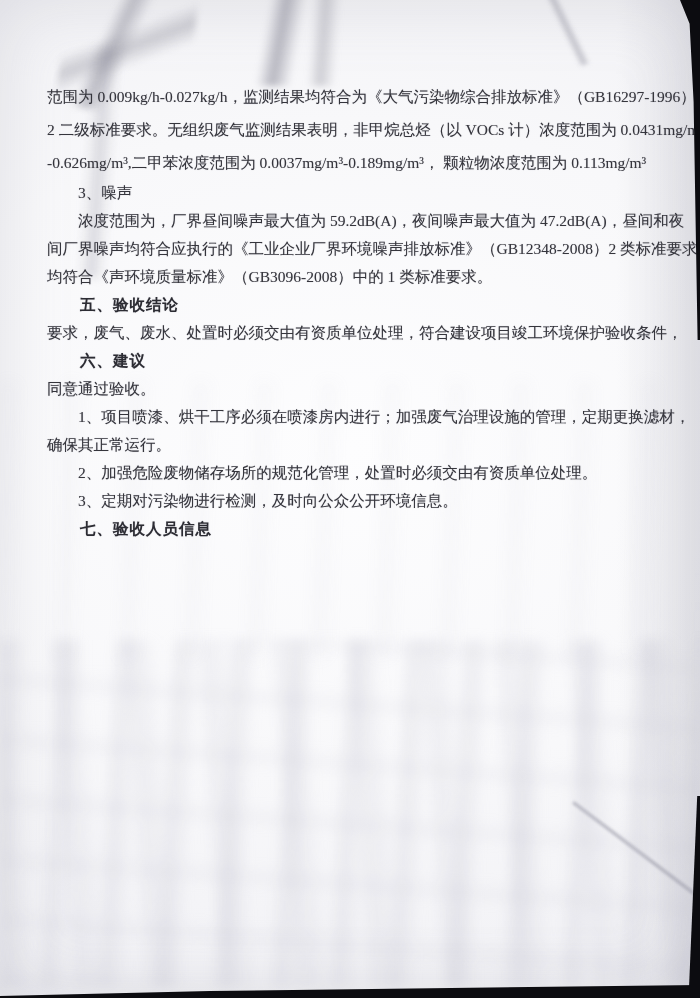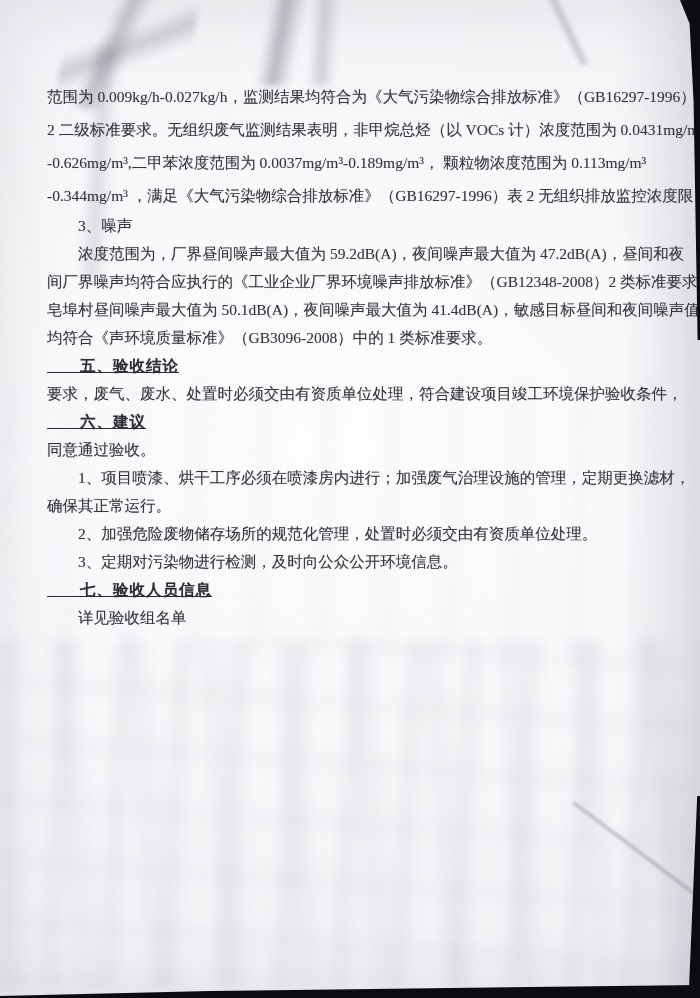--- a/index.html
+++ b/index.html
@@ -95,7 +95,6 @@
         <div class="line wide">范围为 0.009kg/h-0.027kg/h，监测结果均符合为《大气污染物综合排放标准》（GB16297-1996）表</div>
         <div class="line wide">2 二级标准要求。无组织废气监测结果表明，非甲烷总烃（以 VOCs 计）浓度范围为 0.0431mg/m³</div>
         <div class="line wide">-0.626mg/m³,二甲苯浓度范围为 0.0037mg/m³-0.189mg/m³， 颗粒物浓度范围为 0.113mg/m³</div>
-        <div class="line wide">-0.344mg/m³ ，满足《大气污染物综合排放标准》（GB16297-1996）表 2 无组织排放监控浓度限</div>
         <div class="line">　　3、噪声</div>
         <div class="line">　　浓度范围为，厂界昼间噪声最大值为 59.2dB(A)，夜间噪声最大值为 47.2dB(A)，昼间和夜</div>
         <div class="line">间厂界噪声均符合应执行的《工业企业厂界环境噪声排放标准》（GB12348-2008）2 类标准要求。</div>

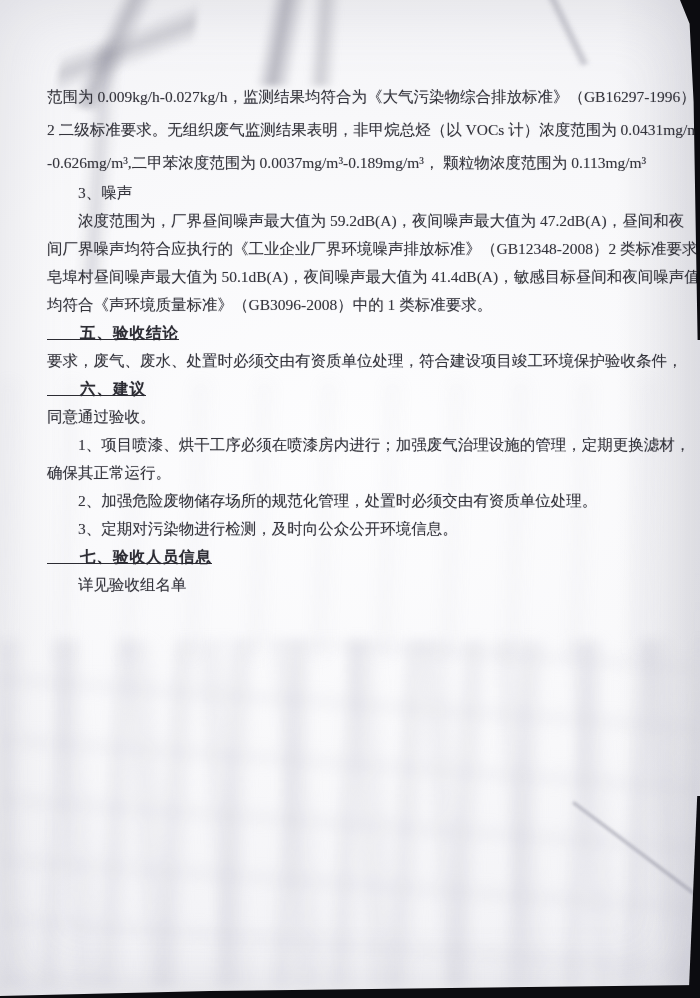--- a/index.html
+++ b/index.html
@@ -98,7 +98,6 @@
         <div class="line">　　3、噪声</div>
         <div class="line">　　浓度范围为，厂界昼间噪声最大值为 59.2dB(A)，夜间噪声最大值为 47.2dB(A)，昼间和夜</div>
         <div class="line">间厂界噪声均符合应执行的《工业企业厂界环境噪声排放标准》（GB12348-2008）2 类标准要求。</div>
-        <div class="line">皂埠村昼间噪声最大值为 50.1dB(A)，夜间噪声最大值为 41.4dB(A)，敏感目标昼间和夜间噪声值</div>
         <div class="line">均符合《声环境质量标准》（GB3096-2008）中的 1 类标准要求。</div>
         <div class="line heading">　　五、验收结论</div>
         <div class="line">要求，废气、废水、处置时必须交由有资质单位处理，符合建设项目竣工环境保护验收条件，</div>

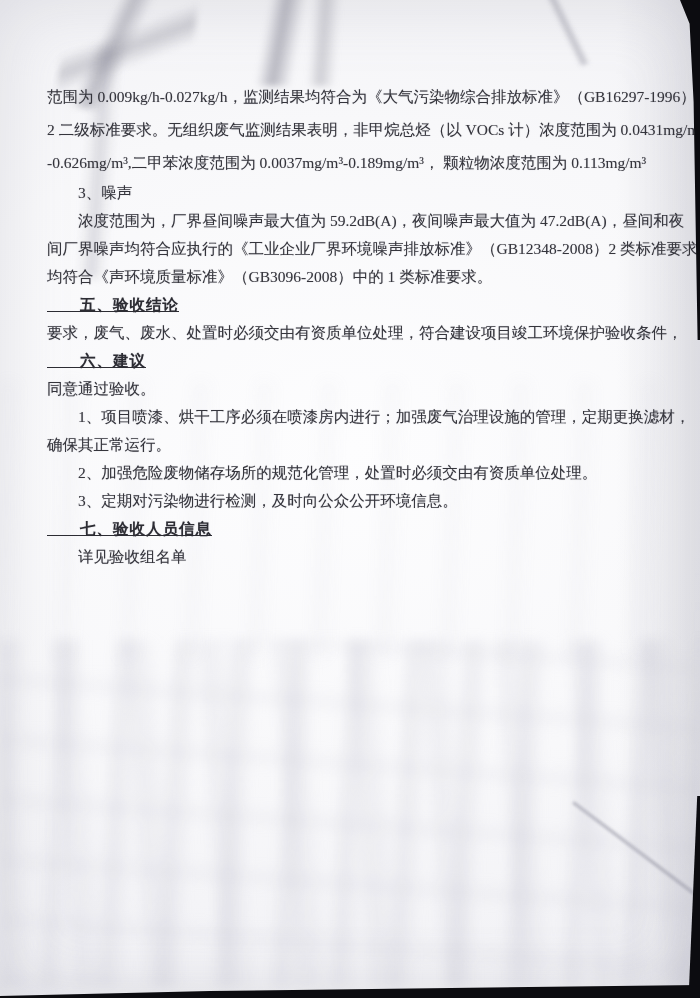--- a/index.html
+++ b/index.html
@@ -75,7 +75,7 @@
   }
   .line { height:28px; line-height:28px; white-space:pre; }
   .line.wide { height:33px; line-height:33px; }
-  .line.heading { font-weight:bold; color:#2c2c33; letter-spacing:1px;text-decoration:underline; }
+  .line.heading { font-weight:bold; color:#2c2c33; letter-spacing:1px; }
 </style>
 </head>
 <body>

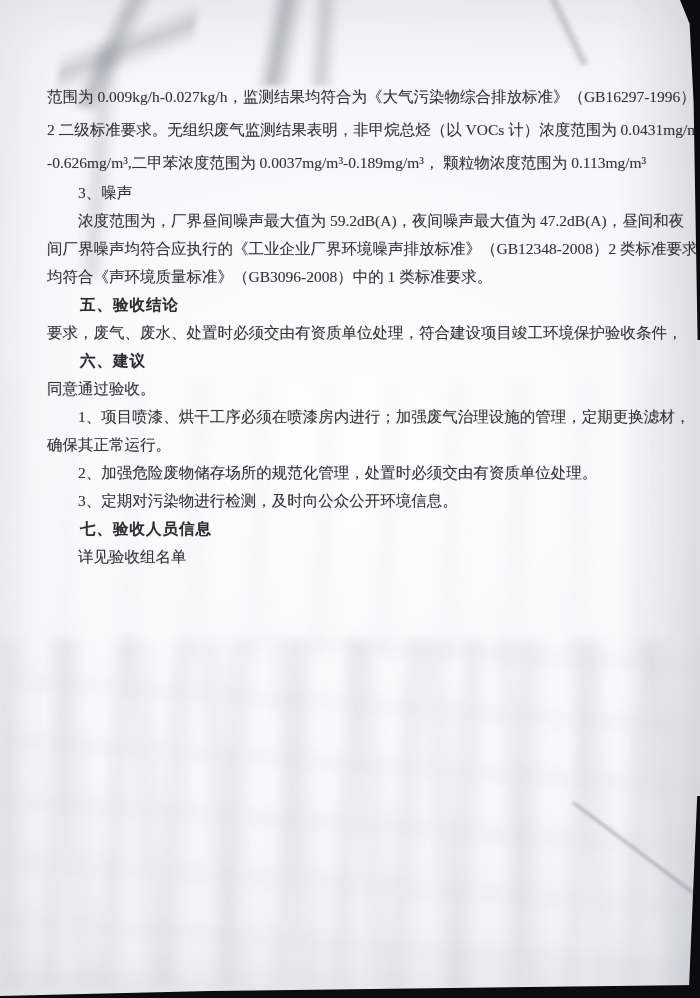--- a/index.html
+++ b/index.html
@@ -108,7 +108,6 @@
         <div class="line">　　2、加强危险废物储存场所的规范化管理，处置时必须交由有资质单位处理。</div>
         <div class="line">　　3、定期对污染物进行检测，及时向公众公开环境信息。</div>
         <div class="line heading">　　七、验收人员信息</div>
-        <div class="line">　　详见验收组名单</div>
       </div>
   </div>
 

